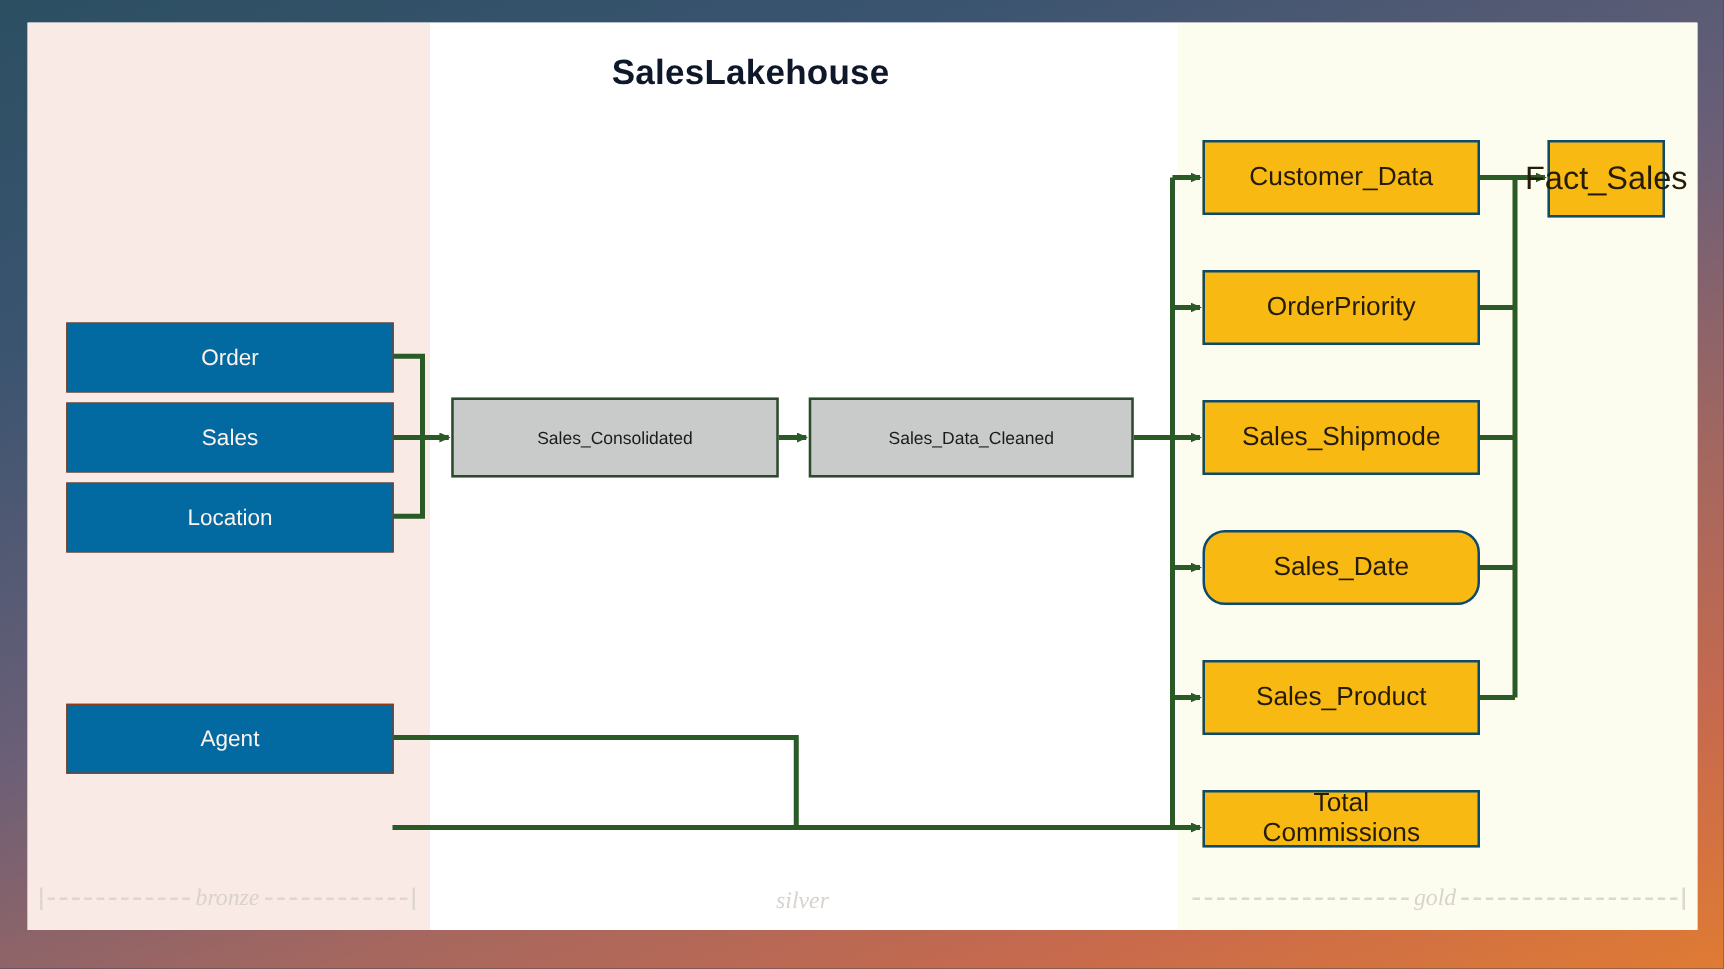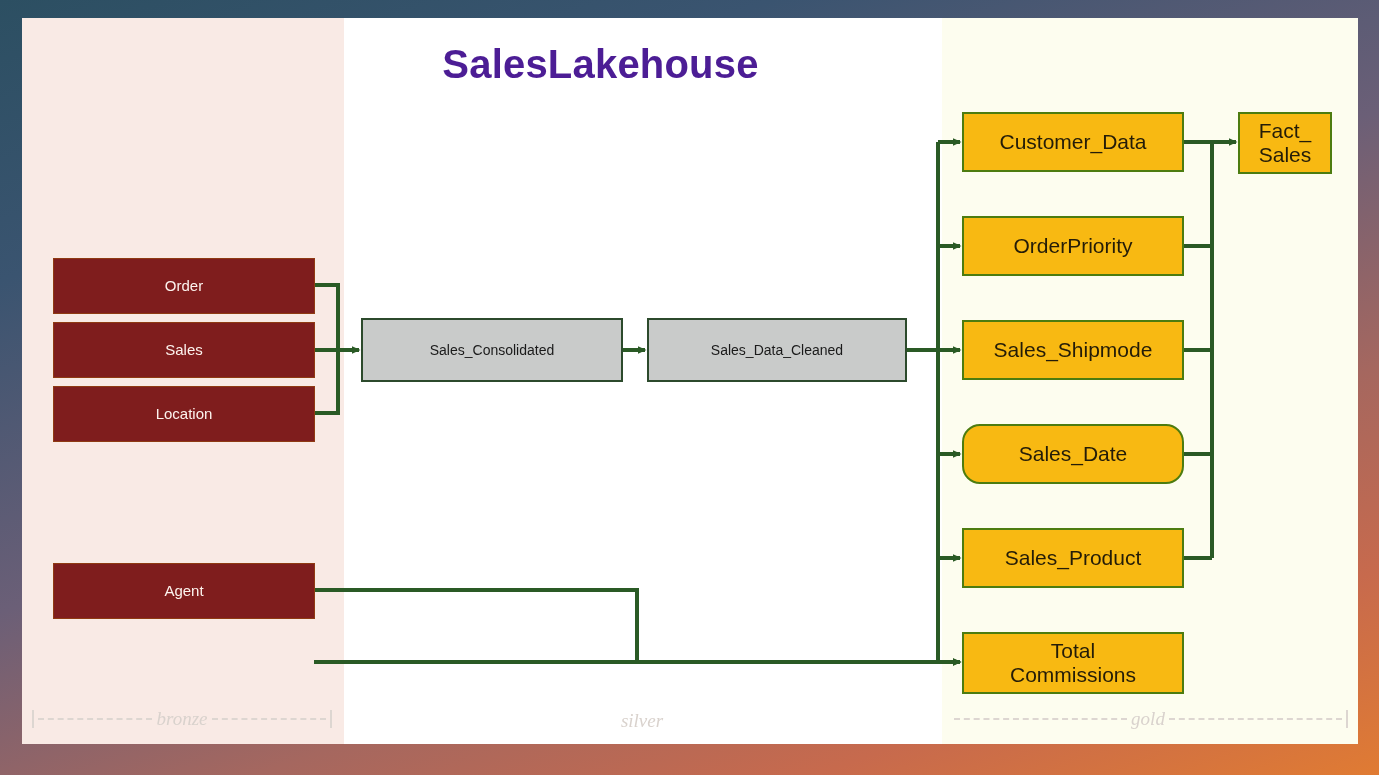--- a/index.html
+++ b/index.html
@@ -17,7 +17,7 @@
   #zone-gold{left:920px;width:416px;background:#fdfdef;}
 
   #title{position:absolute;left:0;top:24px;width:1157px;text-align:center;
-    font-size:40px;font-weight:bold;color:#4c1d95;letter-spacing:.2px;}
+    font-size:28px;font-weight:bold;color:#0f172a;letter-spacing:.2px;}
 
   
   .node{position:absolute;box-sizing:border-box;display:flex;align-items:center;

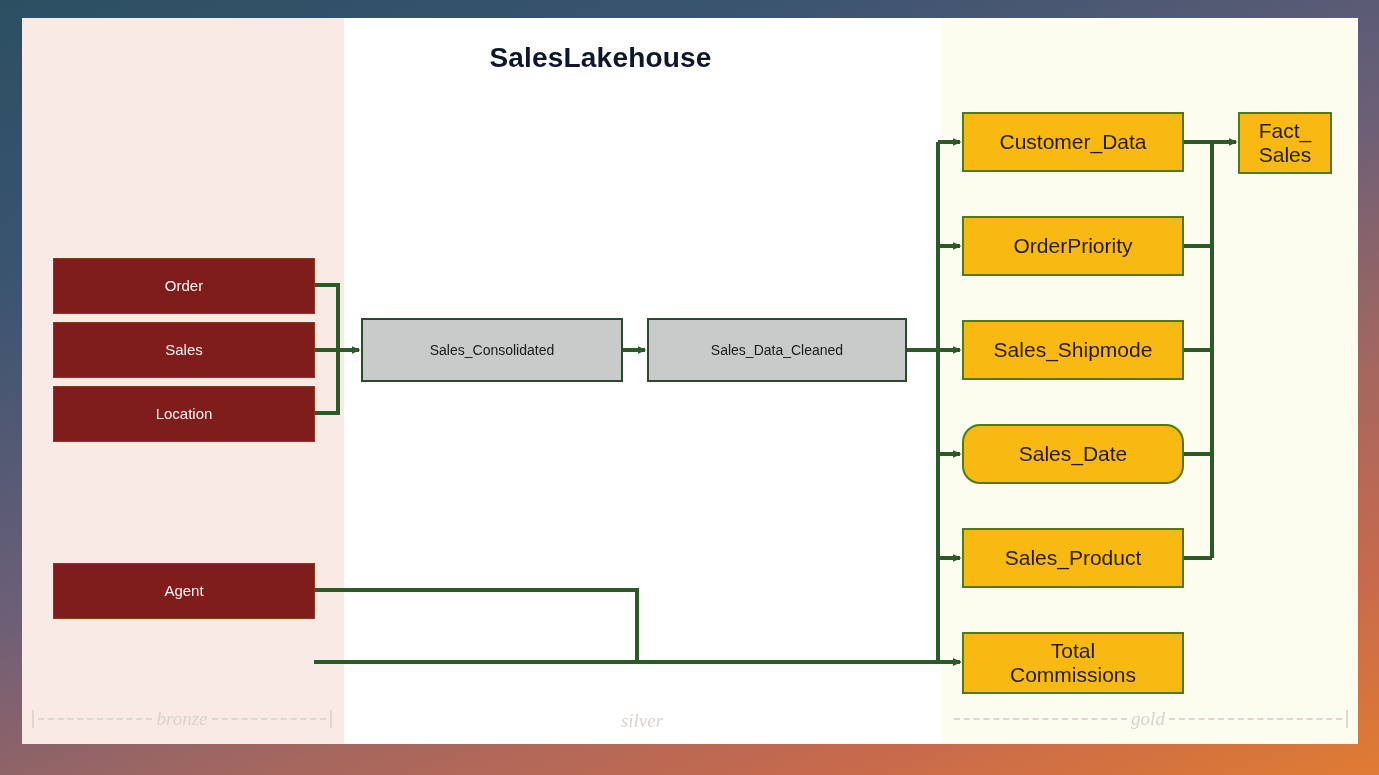--- a/index.html
+++ b/index.html
@@ -27,7 +27,7 @@
     font-size:15px;}
   .silver-node{background:#c9cbca;border:2px solid #2c4a2c;color:#1a1a1a;
     font-size:14px;}
-  .gold-node{background:#f8b912;border:2px solid #4d7c0f;color:#241c08;
+  .gold-node{background:#f8b912;border:2px solid #0c4a6e;color:#241c08;
     font-size:21px;}
 
   

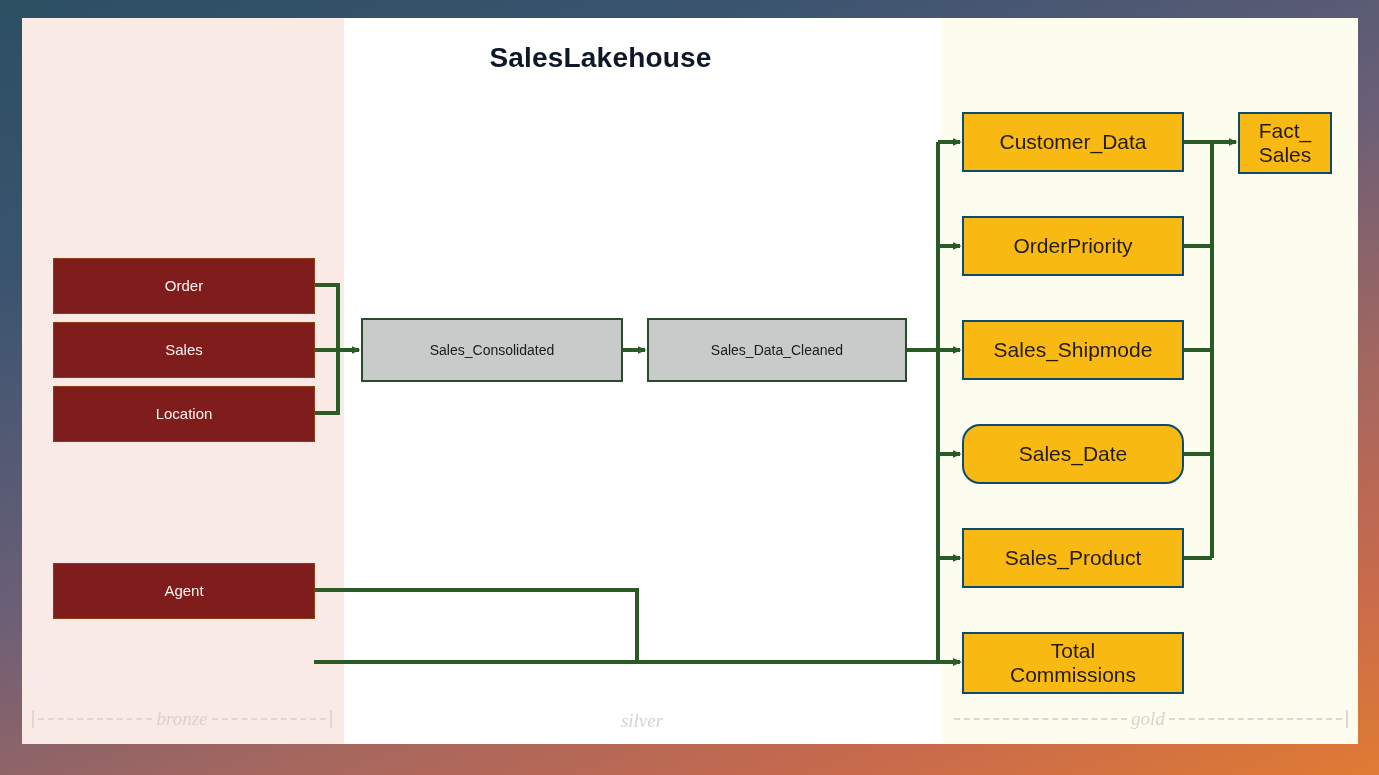--- a/index.html
+++ b/index.html
@@ -133,7 +133,7 @@
       <span>Commissions</span>
     </div>
 
-    <div class="node gold-node" style="left:1216px;top:94px;width:94px;height:62px;flex-direction:column;font-size:21px;">
+    <div class="node gold-node" style="left:1216px;top:94px;width:94px;height:62px;flex-direction:row;font-size:26px;">
       <span>Fact_</span>
       <span>Sales</span>
     </div>

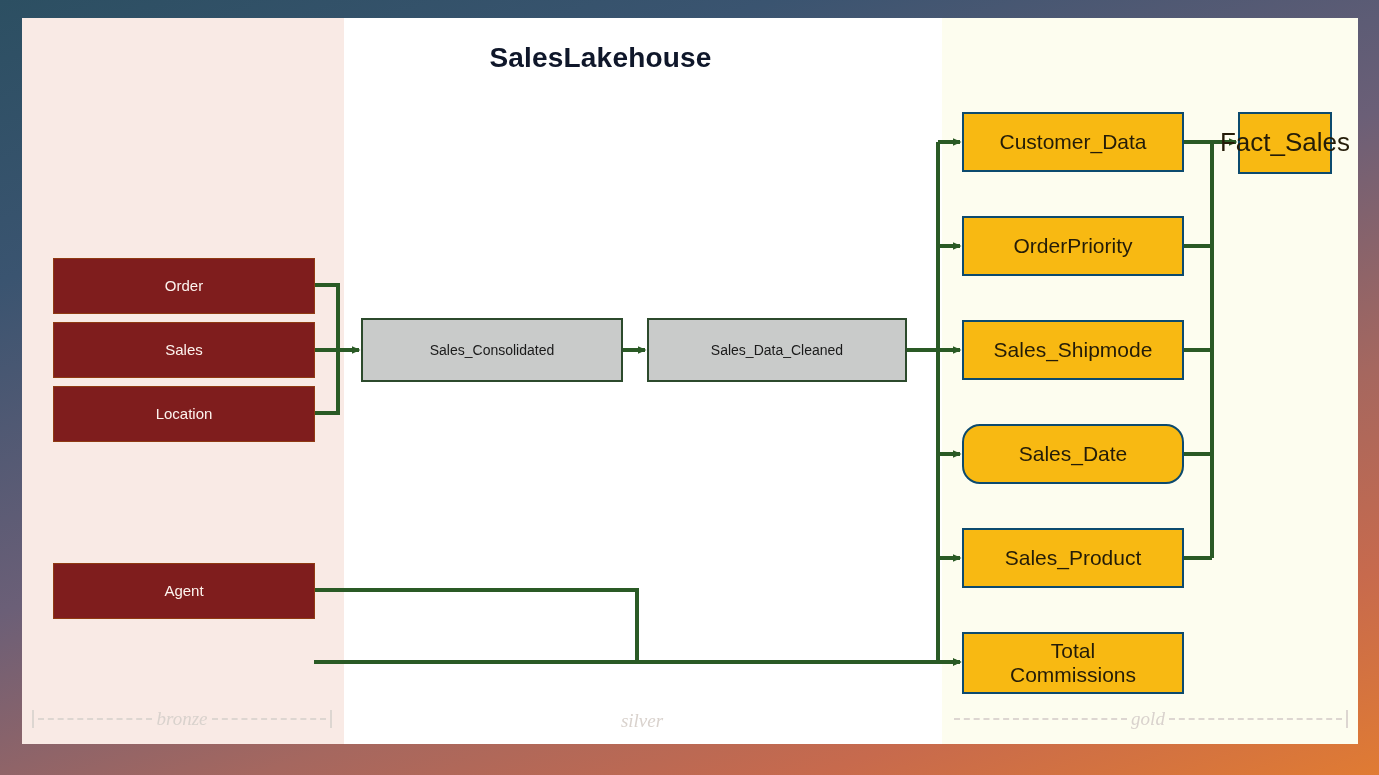--- a/index.html
+++ b/index.html
@@ -23,8 +23,8 @@
   .node{position:absolute;box-sizing:border-box;display:flex;align-items:center;
     justify-content:center;text-align:center;line-height:1.15;}
 
-  .bronze-node{background:#7f1d1d;border:1px solid #8f3a12;color:#fdf3ee;
-    font-size:15px;}
+  .bronze-node{background:#0369a1;border:1px solid #8f3a12;color:#fdf3ee;
+    font-size:18px;}
   .silver-node{background:#c9cbca;border:2px solid #2c4a2c;color:#1a1a1a;
     font-size:14px;}
   .gold-node{background:#f8b912;border:2px solid #0c4a6e;color:#241c08;

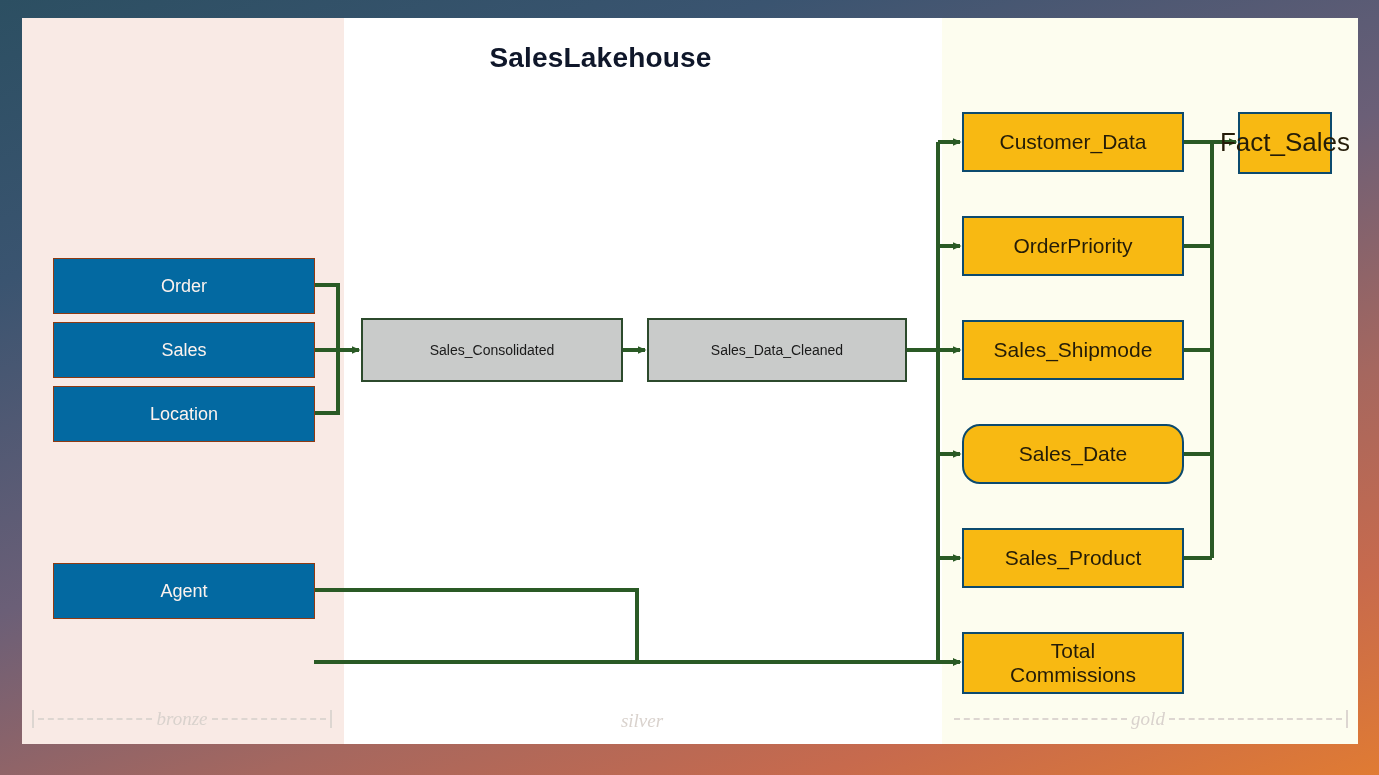--- a/index.html
+++ b/index.html
@@ -128,7 +128,7 @@
     <div class="node gold-node" style="left:940px;top:510px;width:222px;height:60px;">
       <span>Sales_Product</span>
     </div>
-    <div class="node gold-node" style="left:940px;top:614px;width:222px;height:62px;flex-direction:column;">
+    <div class="node gold-node" style="left:940px;top:614px;width:222px;height:46px;flex-direction:column;">
       <span>Total</span>
       <span>Commissions</span>
     </div>

